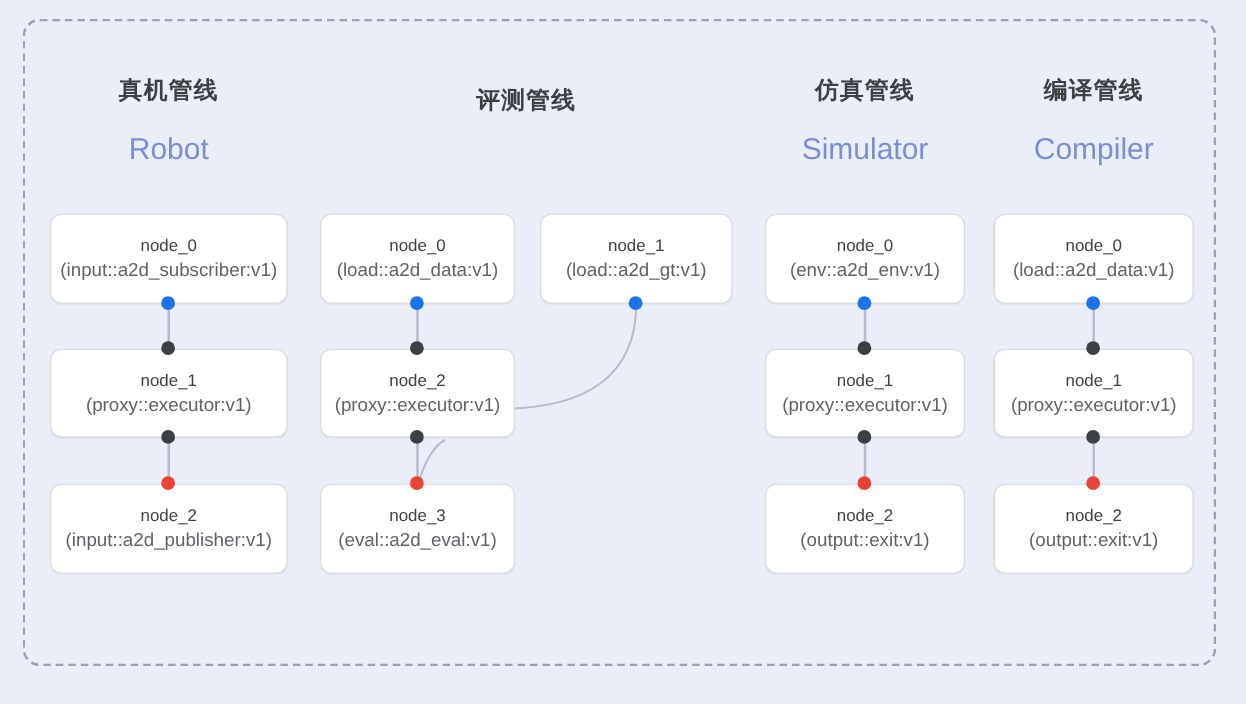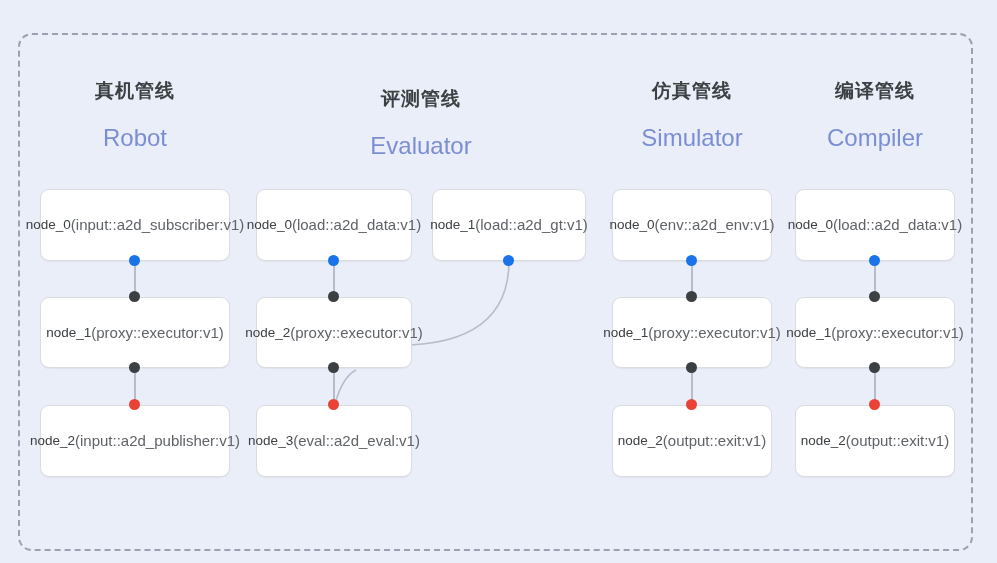--- a/index.html
+++ b/index.html
@@ -18,7 +18,6 @@
     width: 997px;
     height: 477px;
     background: #e9eef8;
-    margin-top: 18px;
   }
   #panel {
     position: absolute;

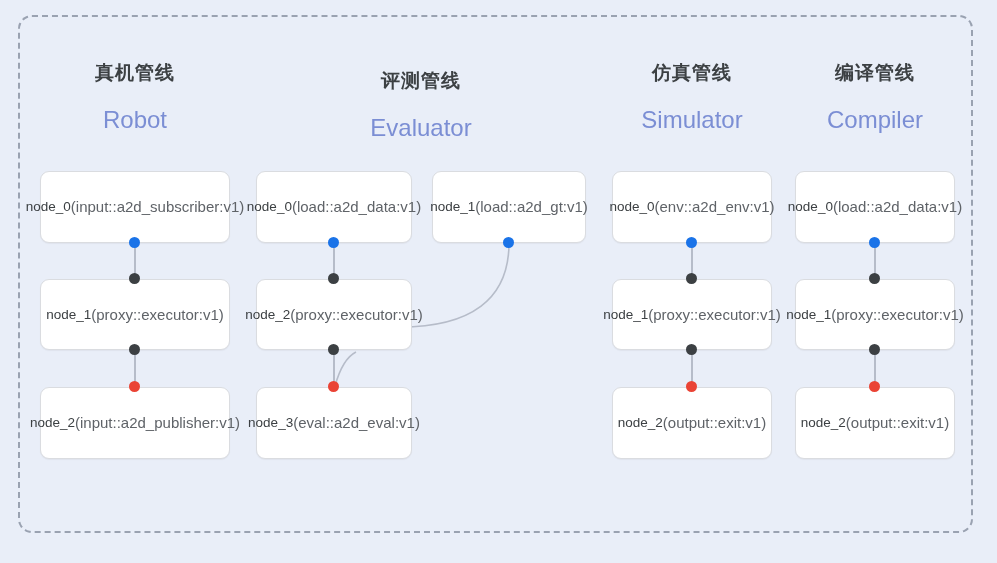--- a/index.html
+++ b/index.html
@@ -114,7 +114,6 @@
 
   <div class="col-header" style="left:256px; top:68px; width:330px;">
     <div class="col-title">评测管线</div>
-    <div class="col-sub">Evaluator</div>
   </div>
 
   <div class="col-header" style="left:612px; top:60px; width:160px;">

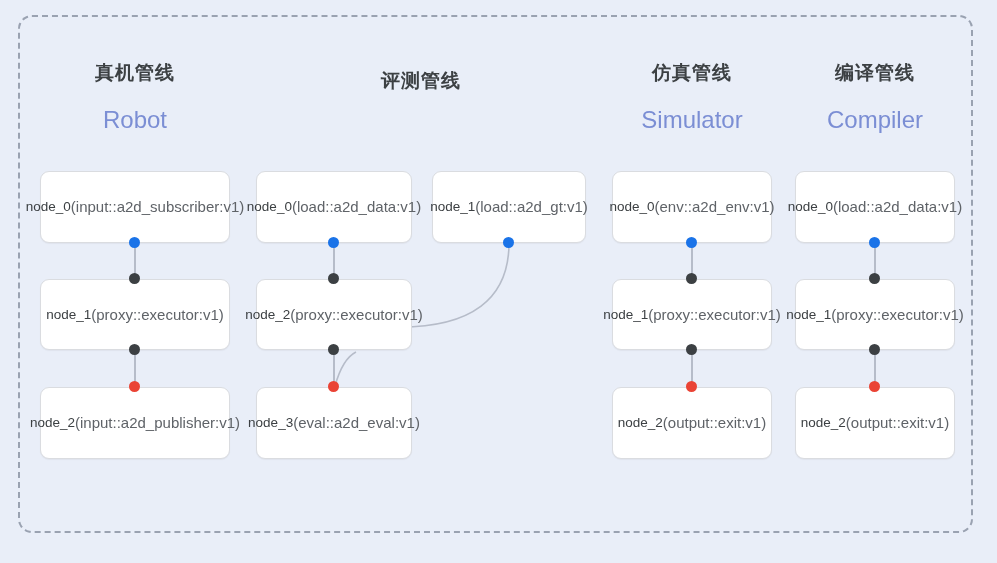--- a/index.html
+++ b/index.html
@@ -57,7 +57,7 @@
     border-radius: 9px;
     box-shadow: 0 1px 1px rgba(60,64,67,0.06);
     display: flex;
-    flex-direction: row;
+    flex-direction: column;
     align-items: center;
     justify-content: center;
     z-index: 2;

